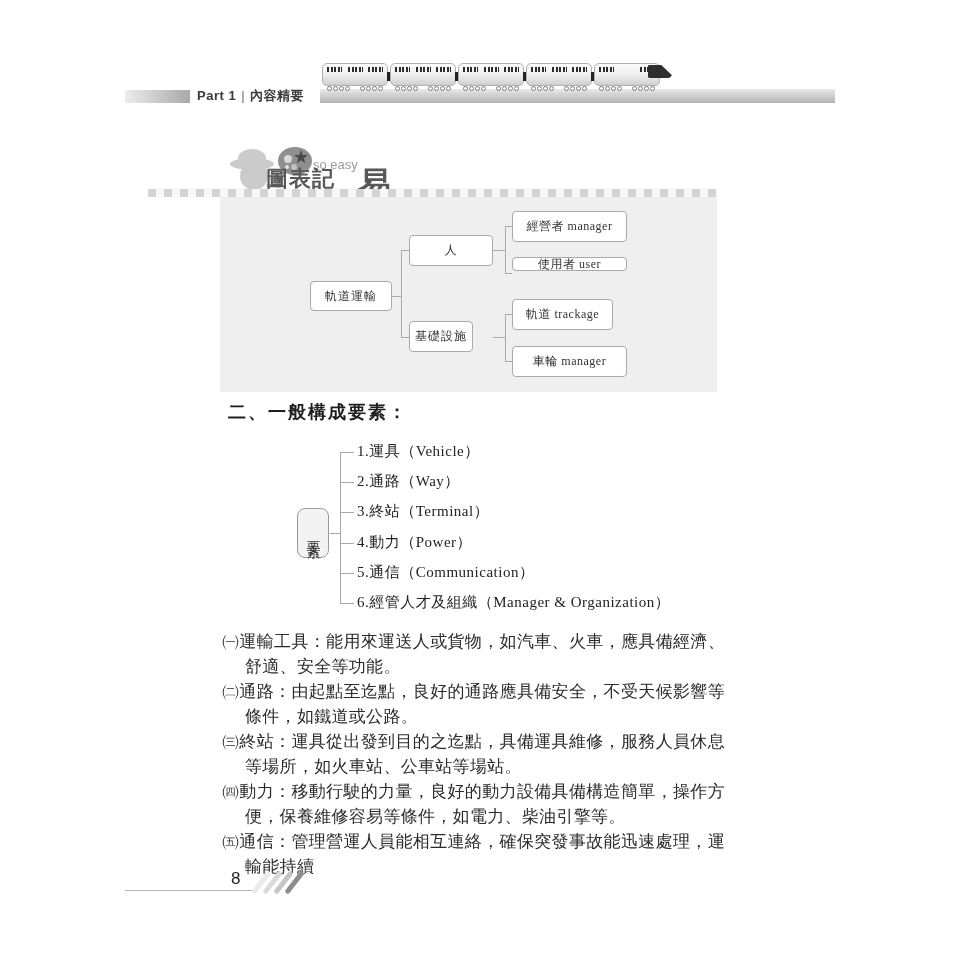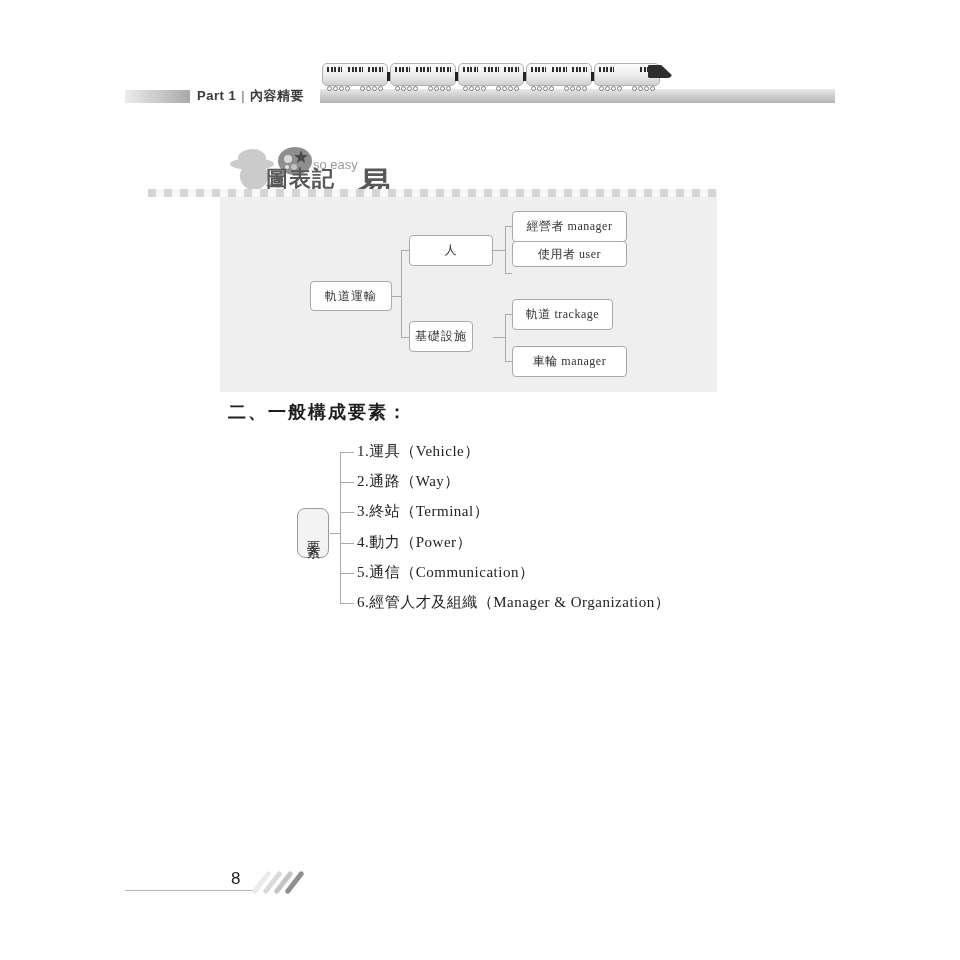--- a/index.html
+++ b/index.html
@@ -223,7 +223,7 @@
   <div class="dbox" style="left:409px;top:235px;width:84px;height:31px;">人</div>
   <div class="dbox" style="left:409px;top:321px;width:64px;height:31px;">基礎設施</div>
   <div class="dbox" style="left:512px;top:211px;width:115px;height:31px;letter-spacing:.5px;">經營者 manager</div>
-  <div class="dbox" style="left:512px;top:241px;width:115px;height:26px;letter-spacing:.5px;">使用者 user</div>
+  <div class="dbox" style="left:512px;top:257px;width:115px;height:14px;letter-spacing:.5px;">使用者 user</div>
   <div class="dbox" style="left:512px;top:299px;width:101px;height:31px;letter-spacing:.5px;">軌道 trackage</div>
   <div class="dbox" style="left:512px;top:346px;width:115px;height:31px;letter-spacing:.5px;">車輪 manager</div>
 

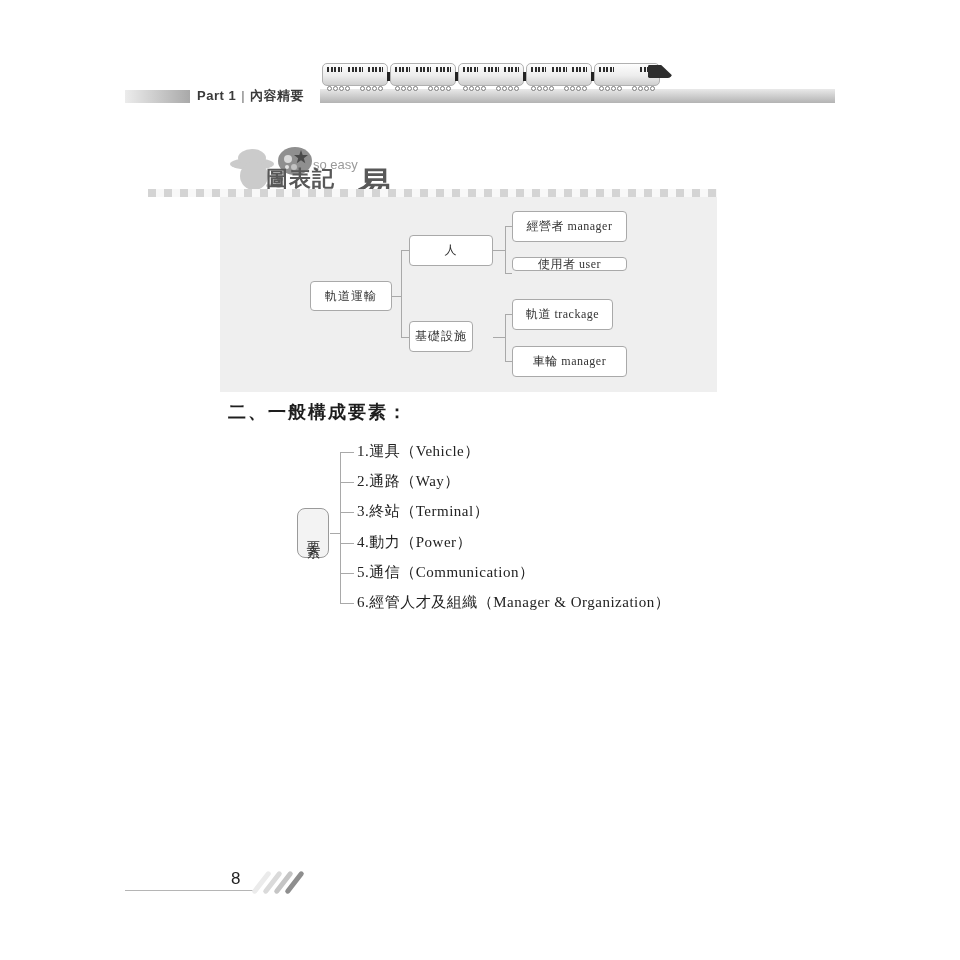--- a/index.html
+++ b/index.html
@@ -259,6 +259,13 @@
   <div class="tree-item" style="top:563px;">5.通信（Communication）</div>
   <div class="tree-item" style="top:593px;">6.經管人才及組織（Manager &amp; Organization）</div>
 
+  <div class="bodytext">
+    <p>㈠運輸工具：能用來運送人或貨物，如汽車、火車，應具備經濟、舒適、安全等功能。</p>
+    <p>㈡通路：由起點至迄點，良好的通路應具備安全，不受天候影響等條件，如鐵道或公路。</p>
+    <p>㈢終站：運具從出發到目的之迄點，具備運具維修，服務人員休息等場所，如火車站、公車站等場站。</p>
+    <p>㈣動力：移動行駛的力量，良好的動力設備具備構造簡單，操作方便，保養維修容易等條件，如電力、柴油引擎等。</p>
+    <p>㈤通信：管理營運人員能相互連絡，確保突發事故能迅速處理，運輸能持續</p>
+  </div>
 
   <div class="foot-line"></div>
   <div class="page-num">8</div>

